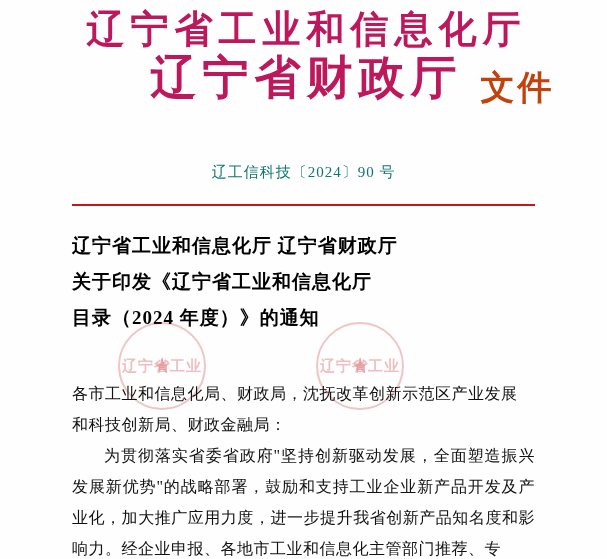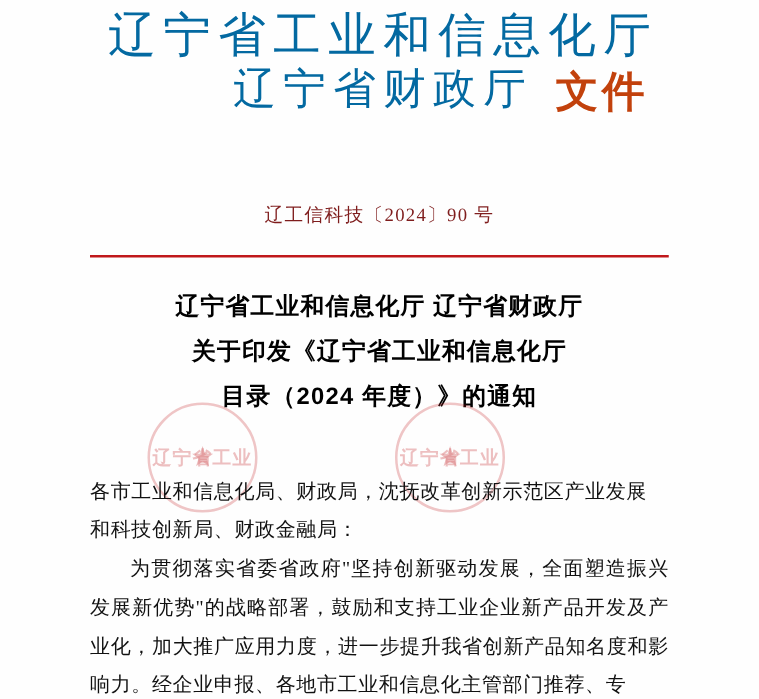--- a/index.html
+++ b/index.html
@@ -25,9 +25,9 @@
     text-align: center;
   }
   .lh-line {
-    color: #0369a1;
+    color: #be185d;
     font-family: "Liberation Serif", serif;
-    font-weight: normal;
+    font-weight: bold;
     letter-spacing: 6px;
     line-height: 1.15;
     white-space: nowrap;

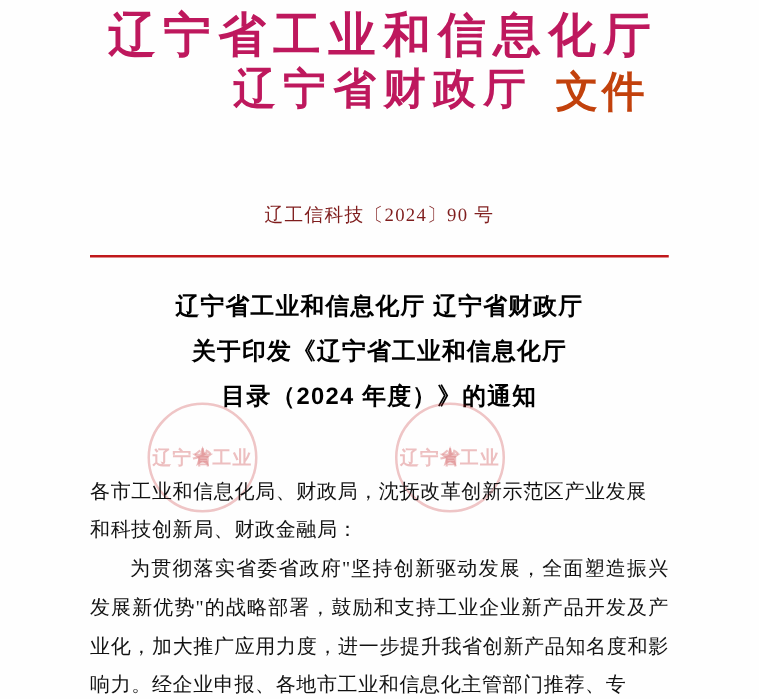--- a/index.html
+++ b/index.html
@@ -37,7 +37,7 @@
     margin-left: 6px;
   }
   .lh-line2 {
-    font-size: 34px;
+    font-size: 46px;
     margin-left: 6px;
   }
   .lh-wrap2 {

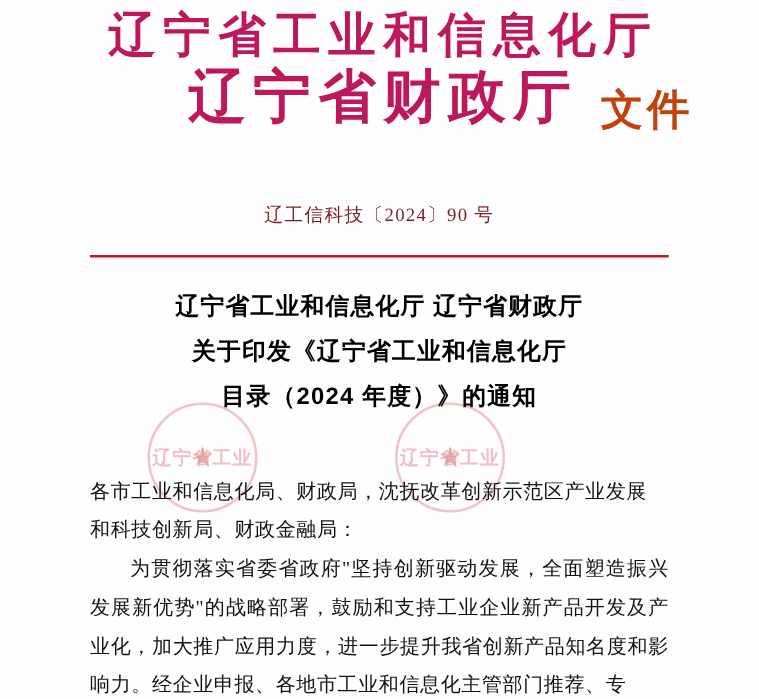--- a/index.html
+++ b/index.html
@@ -63,7 +63,7 @@
     width: 607px;
     text-align: center;
     font-size: 15px;
-    color: #7f1d1d;
+    color: #0f766e;
     letter-spacing: 1px;
     font-family: "Liberation Serif", serif;
   }

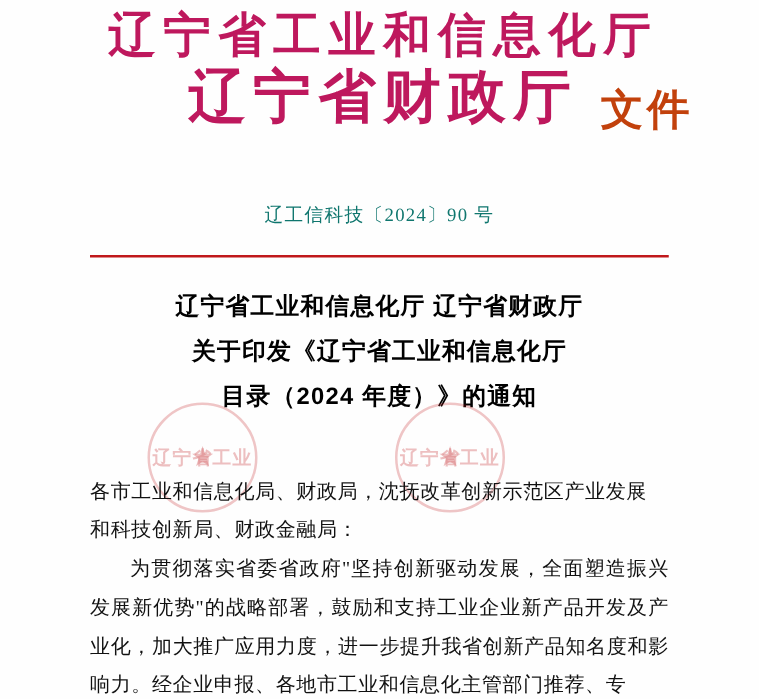--- a/index.html
+++ b/index.html
@@ -84,9 +84,8 @@
     top: 228px;
     left: 72px;
     width: 463px;
-    text-align: center;
     color: #000;
-    font-family: Liberation Sans, sans-serif;
+    font-family: Liberation Serif, serif;
     font-weight: bold;
     font-size: 19px;
     line-height: 36px;

